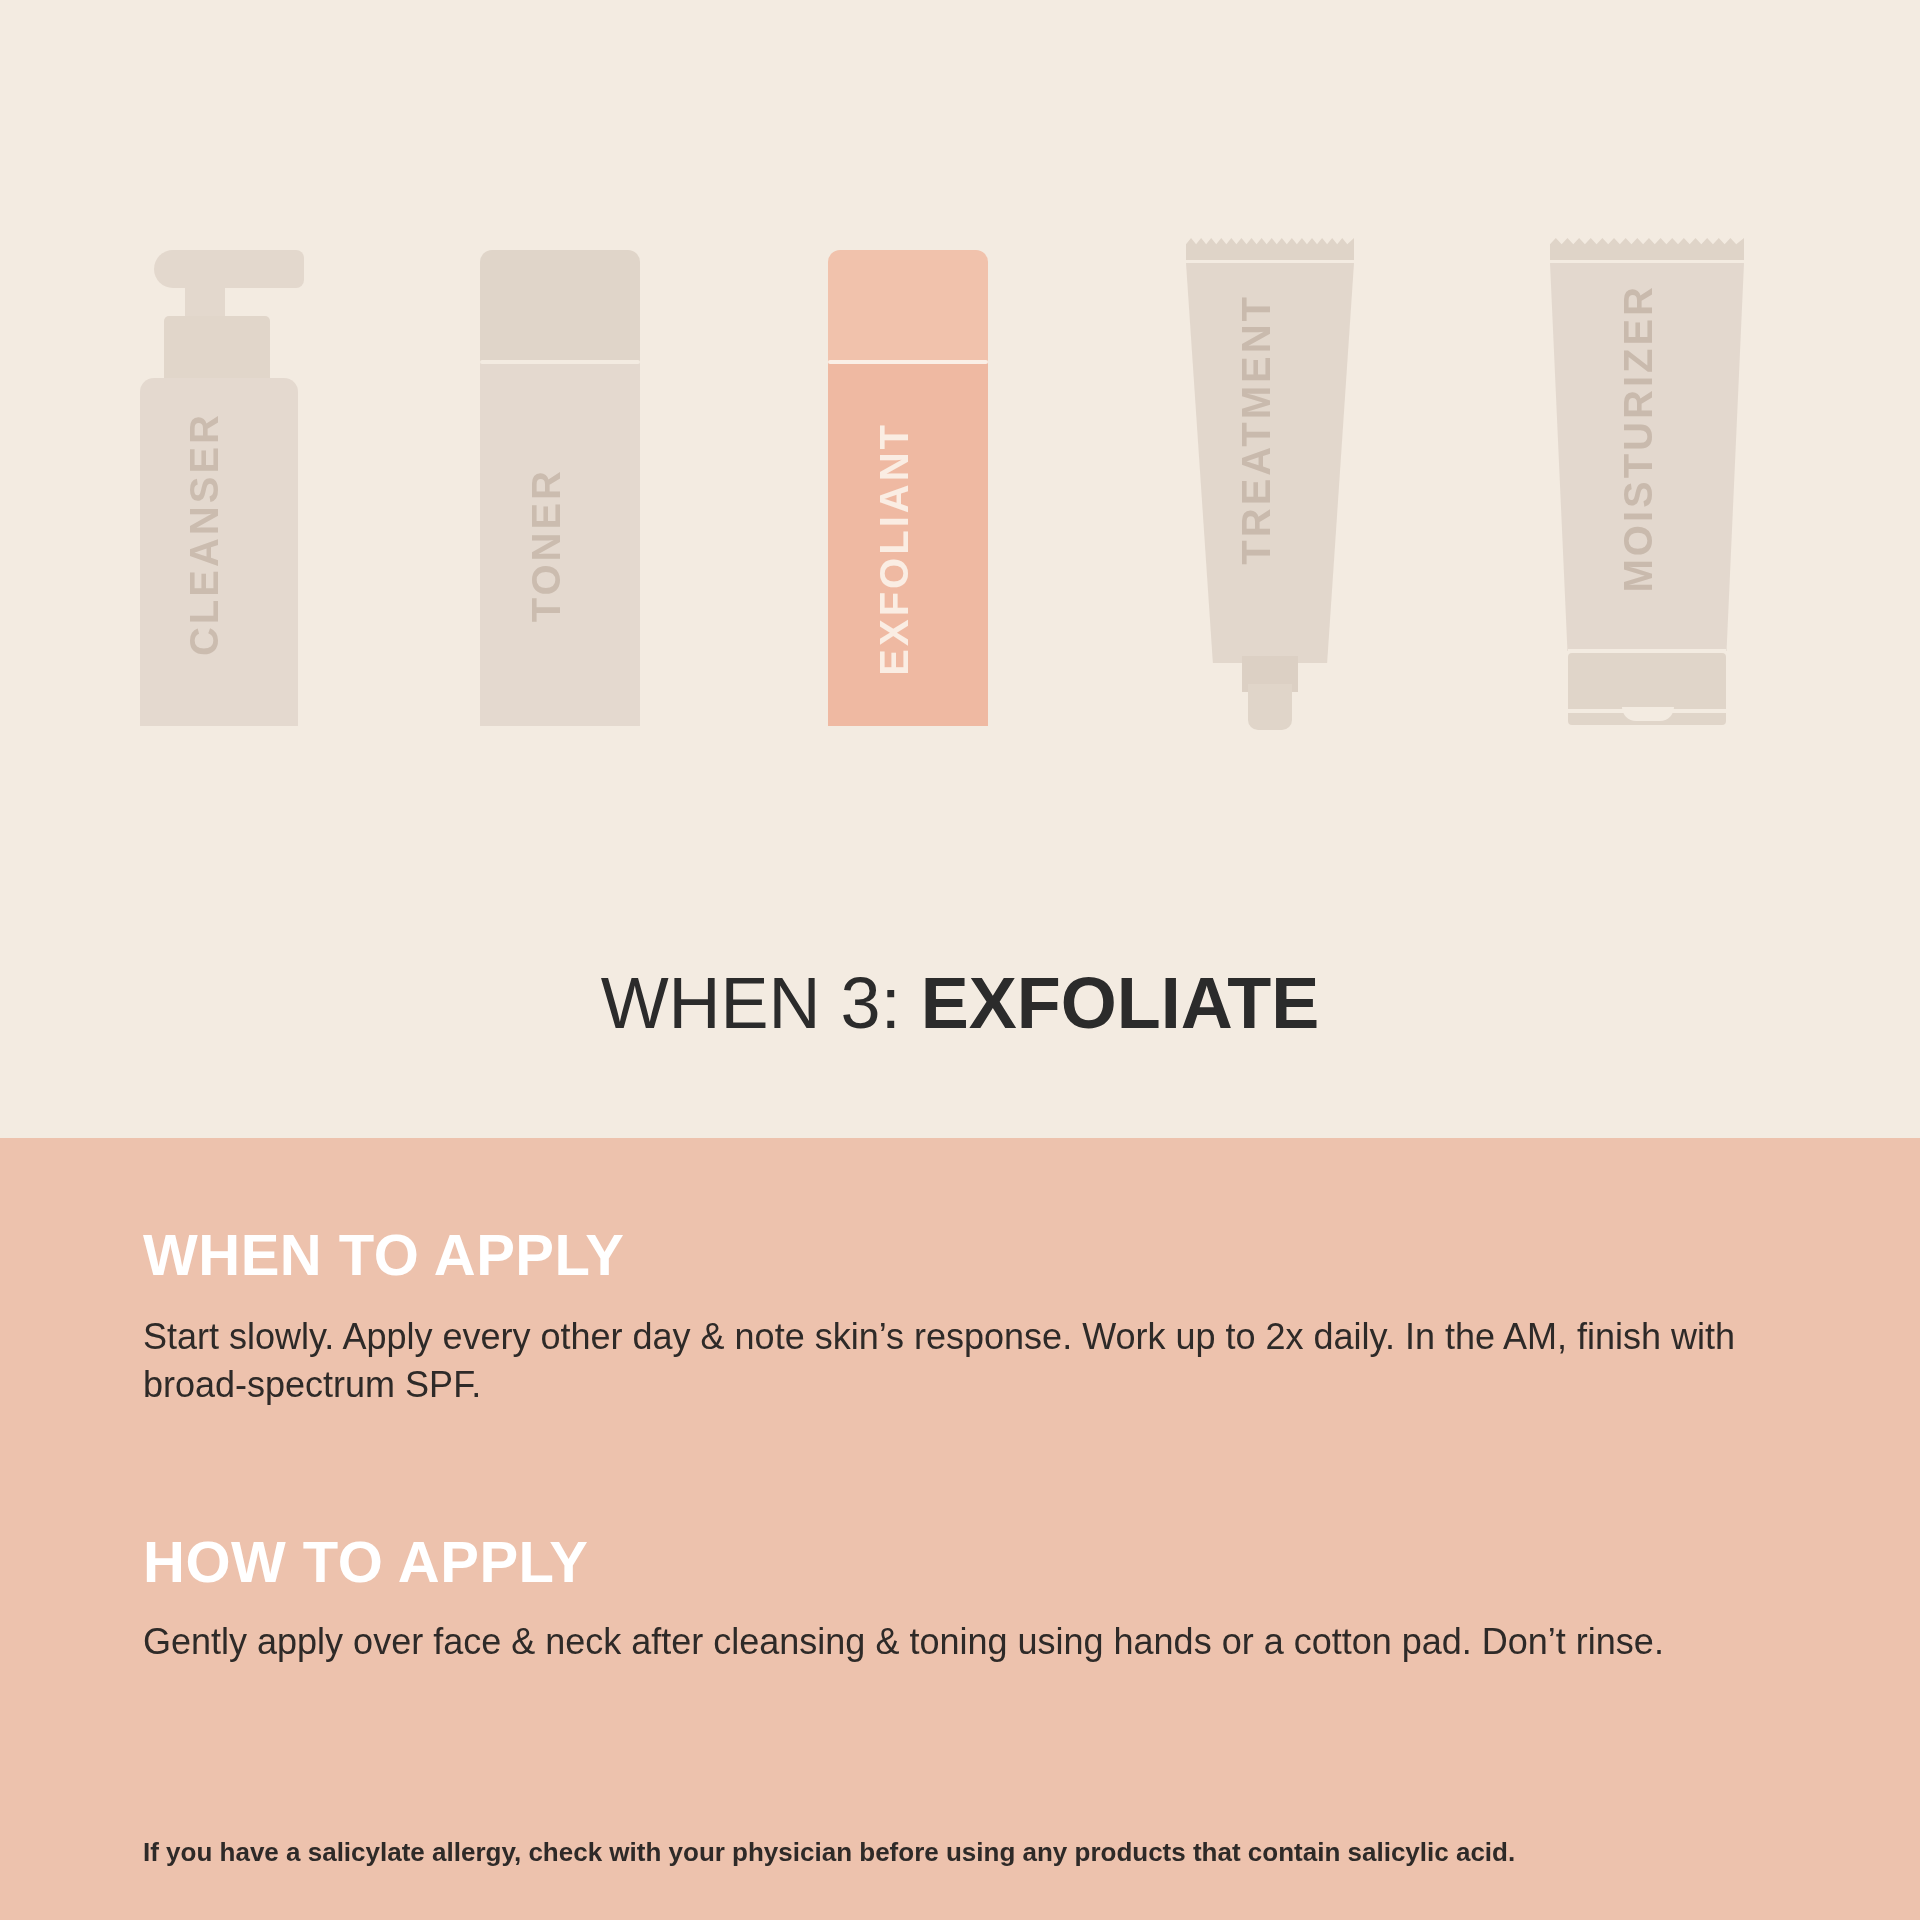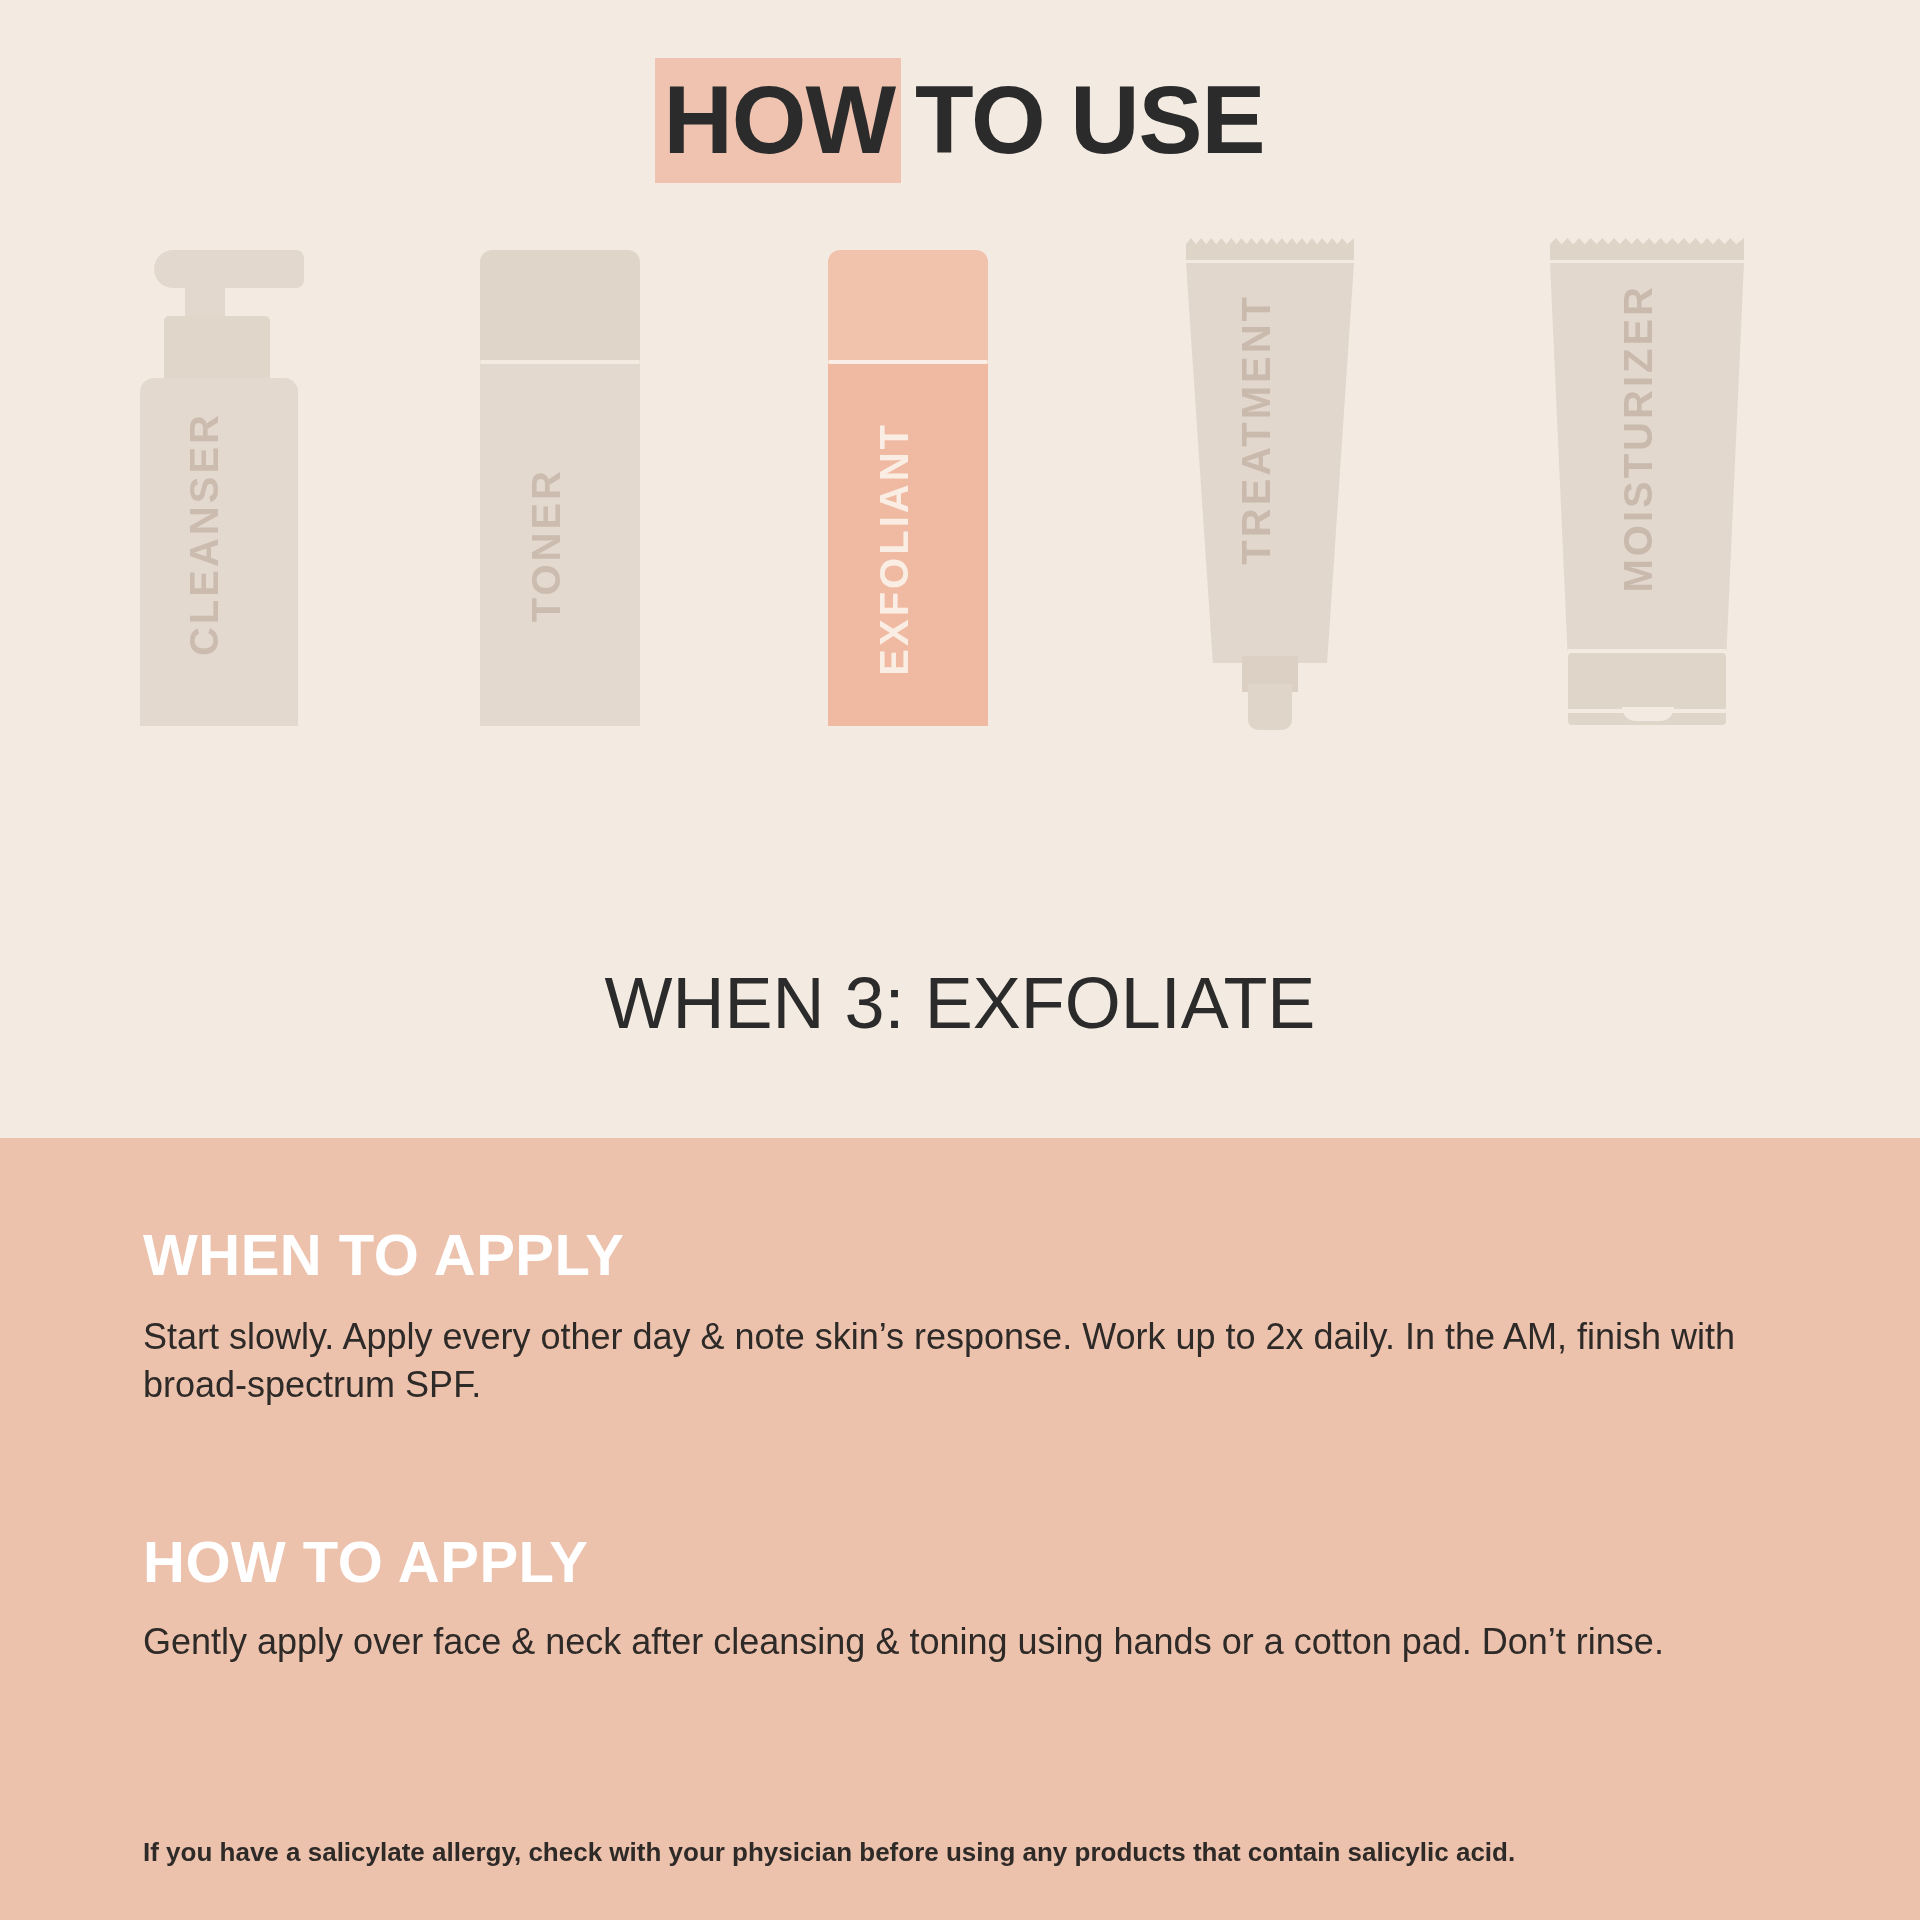--- a/index.html
+++ b/index.html
@@ -228,9 +228,6 @@
 
   <div class="top-section">
 
-    <div class="title-wrap">
-      <span class="title-hl">HOW</span><span class="title-rest">TO USE</span>
-    </div>
 
     <div class="products">
 

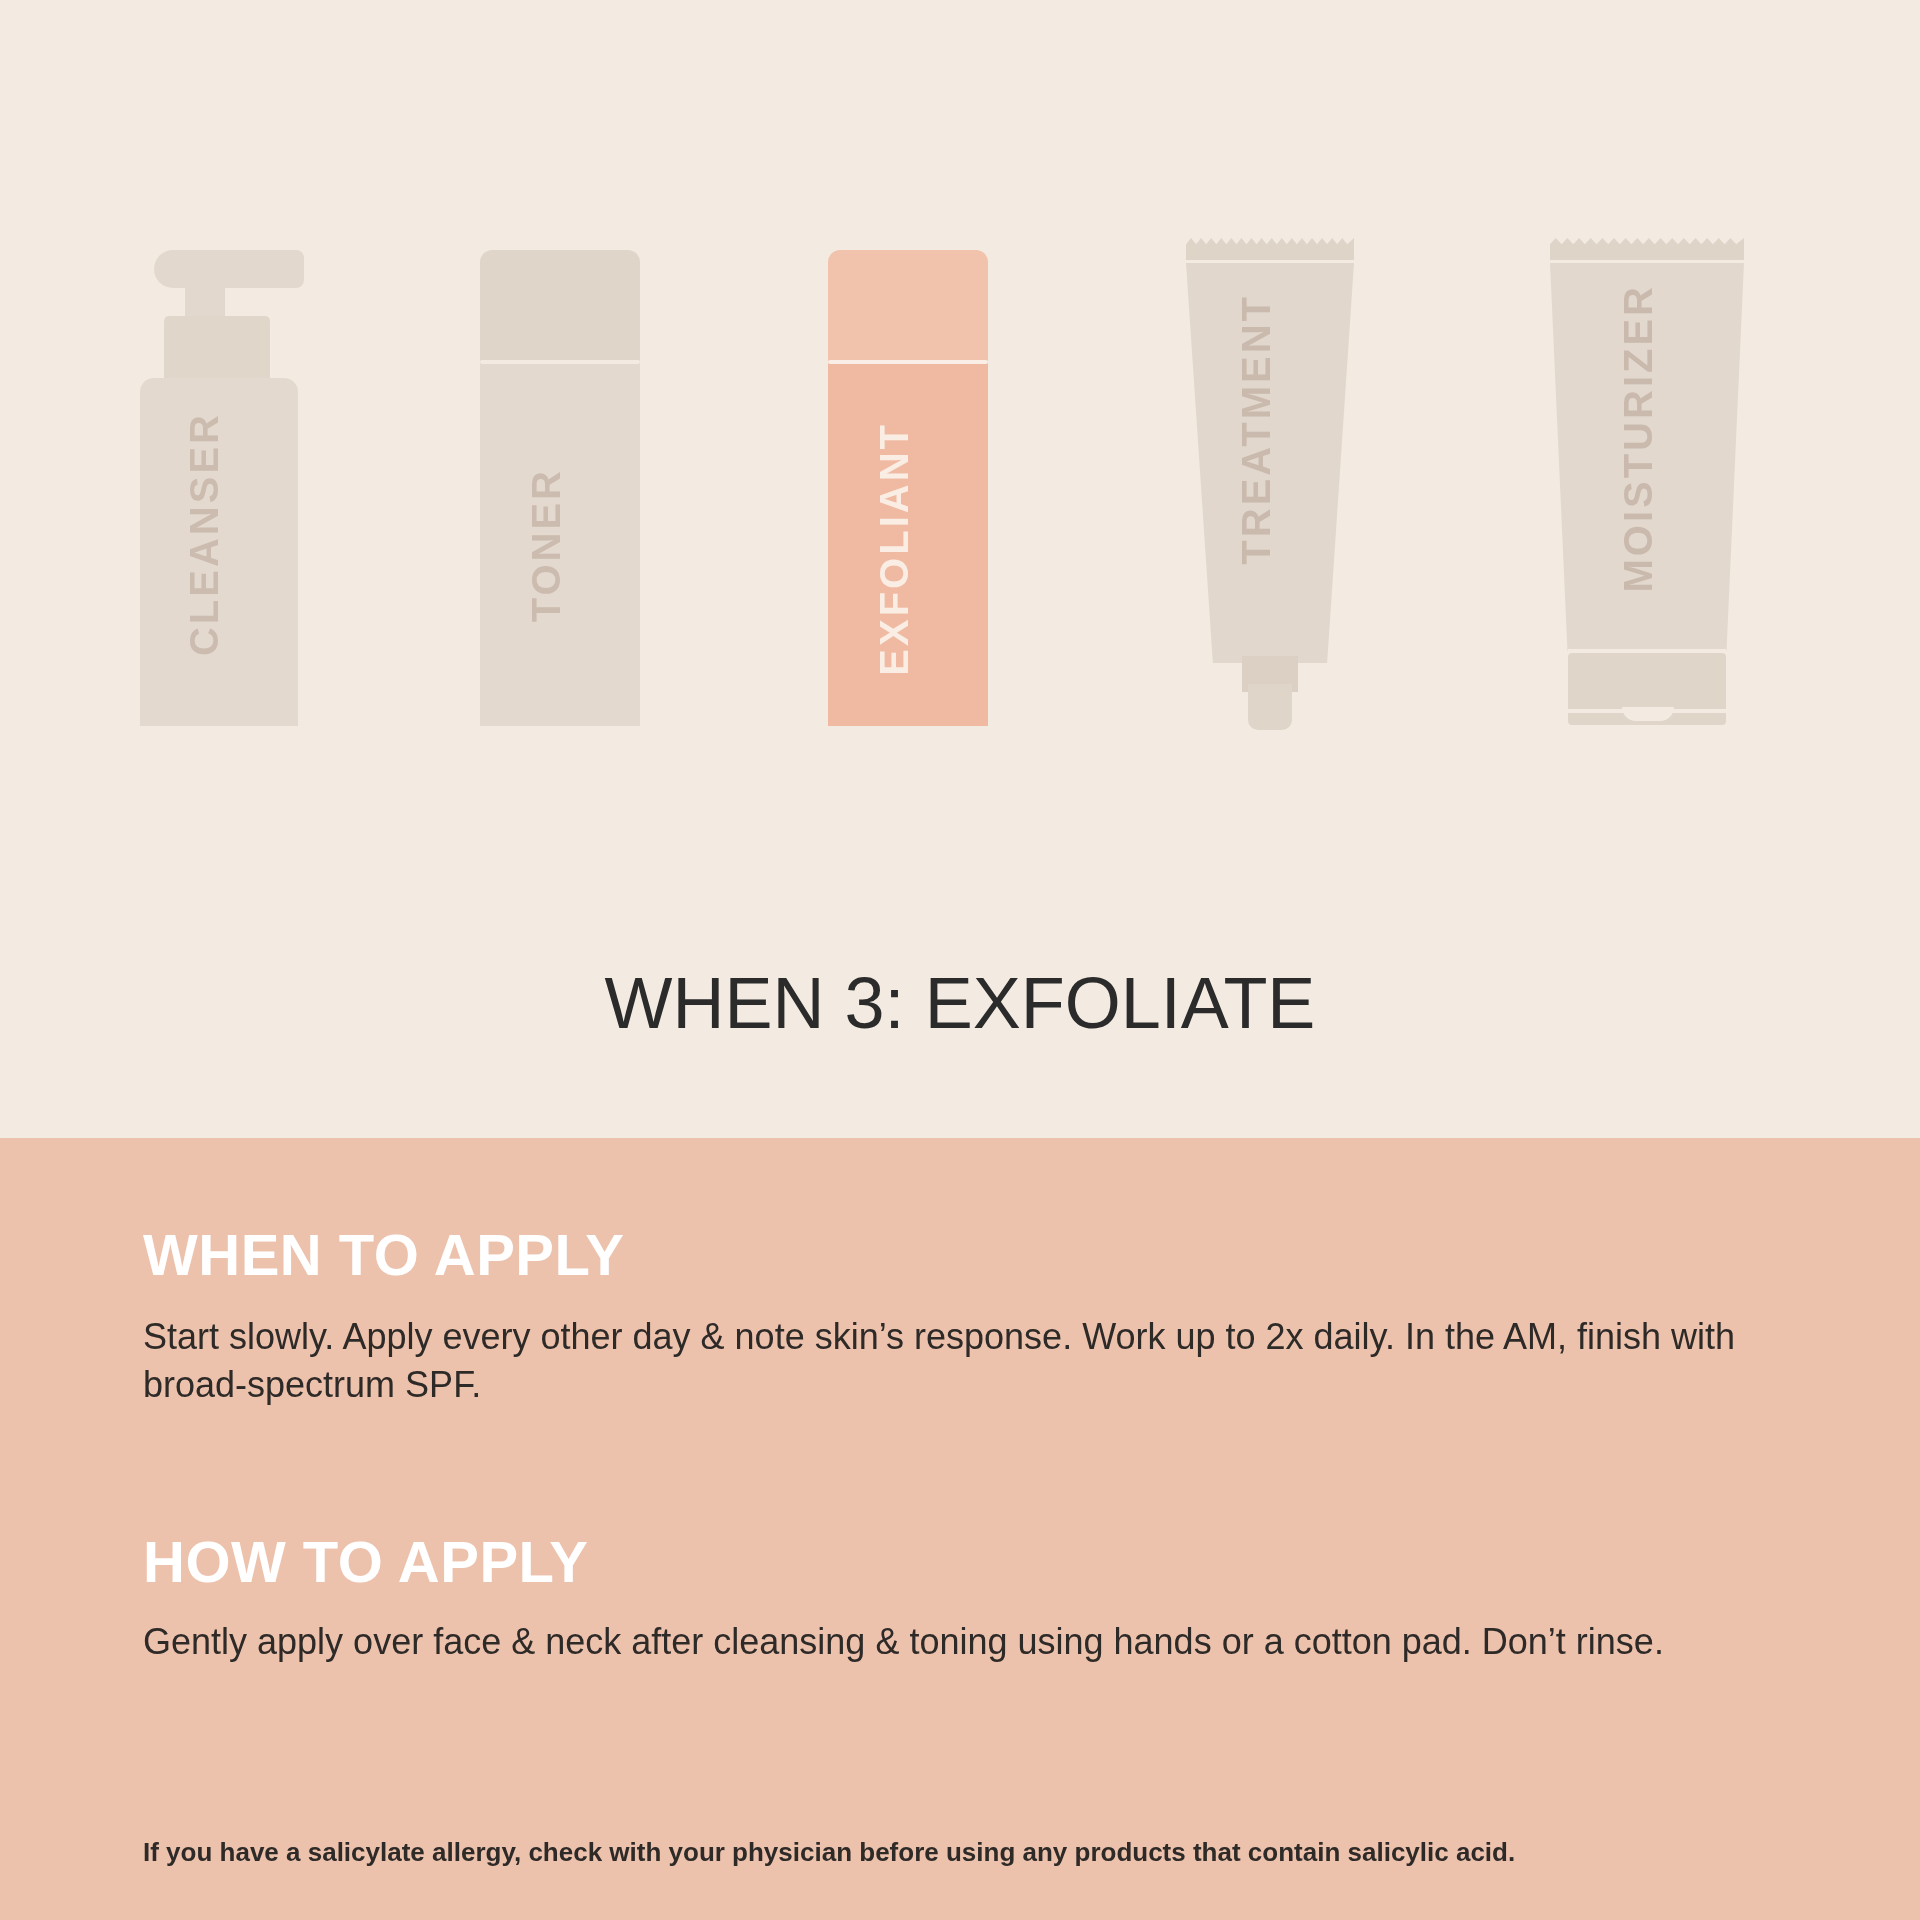--- a/index.html
+++ b/index.html
@@ -193,7 +193,7 @@
     font-size:72px;color:#2B2B2B;line-height:1.15;white-space:nowrap;
   }
   .step-pre{font-weight:normal;}
-  .step-strong{font-weight:normal;}
+  .step-strong{font-weight:bold;}
 
   
   .bottom-section{

